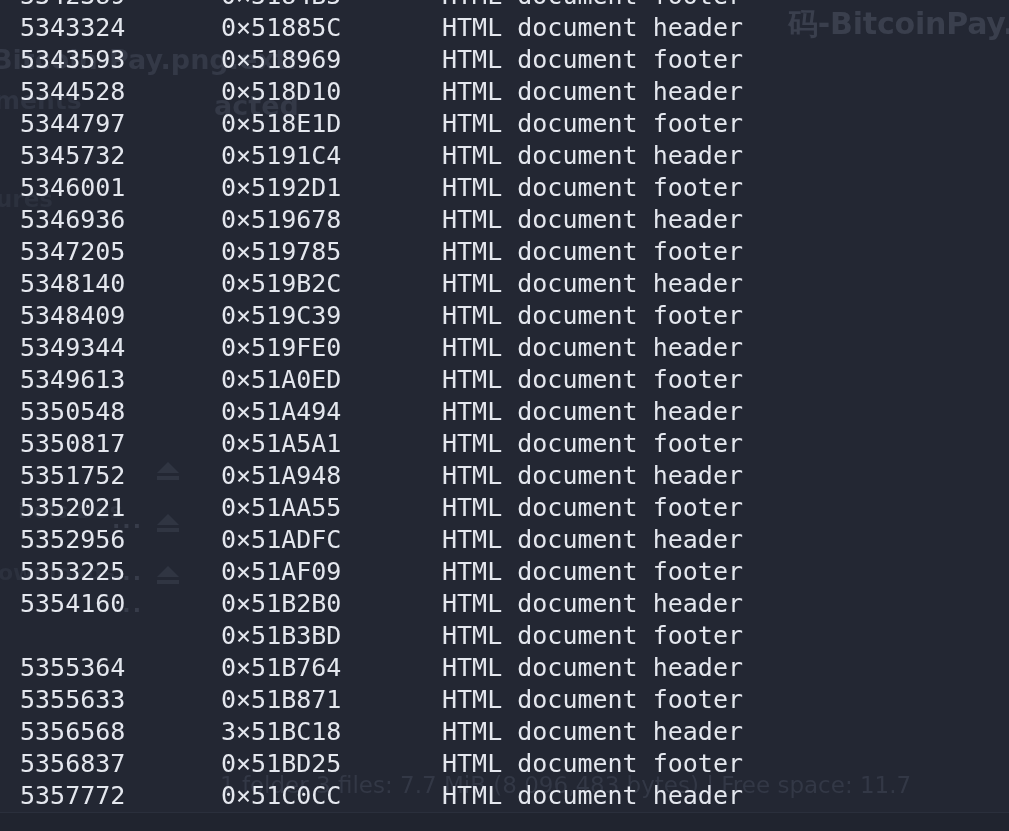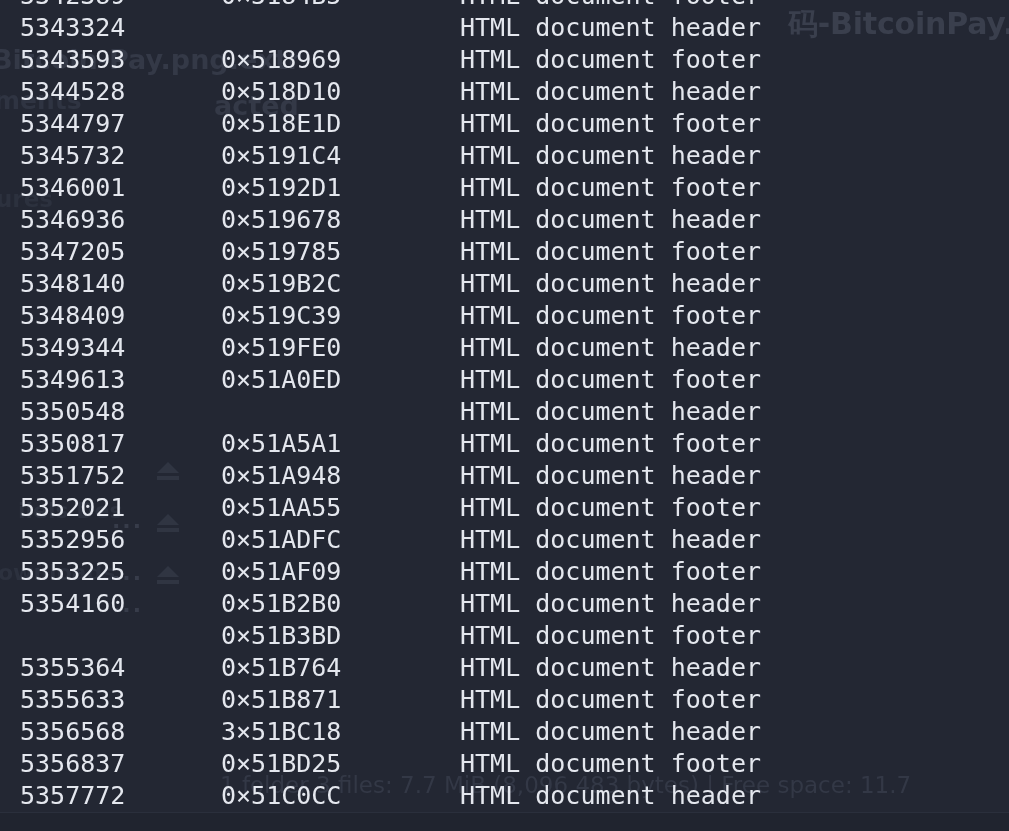--- a/index.html
+++ b/index.html
@@ -198,7 +198,7 @@
 
 <div id="listing">
     <div class="row"><span class="col-decimal">5342389</span><span class="col-hex">0×5184B5</span><span class="col-desc">HTML document footer</span></div>
-    <div class="row"><span class="col-decimal">5343324</span><span class="col-desc">HTML document header</span></div>
+    <div class="row"><span class="col-decimal">5343324</span><span class="col-hex">0×51885C</span><span class="col-desc">HTML document header</span></div>
     <div class="row"><span class="col-decimal">5343593</span><span class="col-hex">0×518969</span><span class="col-desc">HTML document footer</span></div>
     <div class="row"><span class="col-decimal">5344528</span><span class="col-hex">0×518D10</span><span class="col-desc">HTML document header</span></div>
     <div class="row"><span class="col-decimal">5344797</span><span class="col-hex">0×518E1D</span><span class="col-desc">HTML document footer</span></div>

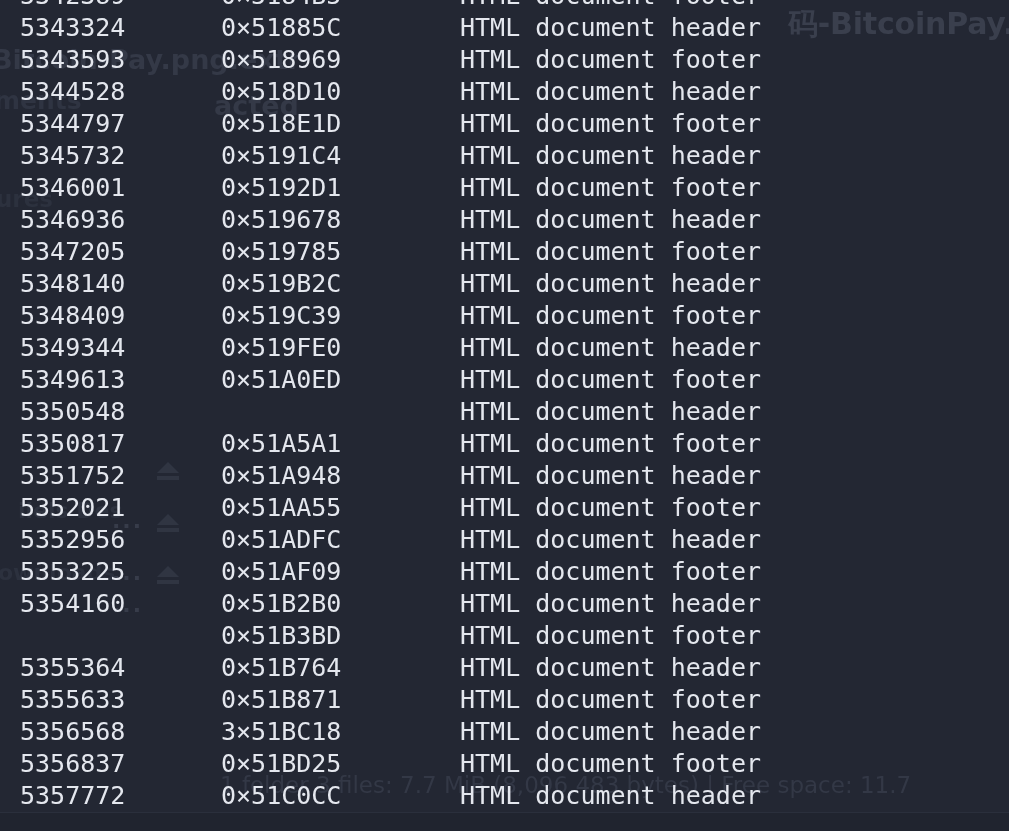--- a/index.html
+++ b/index.html
@@ -154,7 +154,7 @@
   }
   .col-desc {
     position: absolute;
-    left: 460px;
+    left: 442px;
   }
 </style>
 </head>

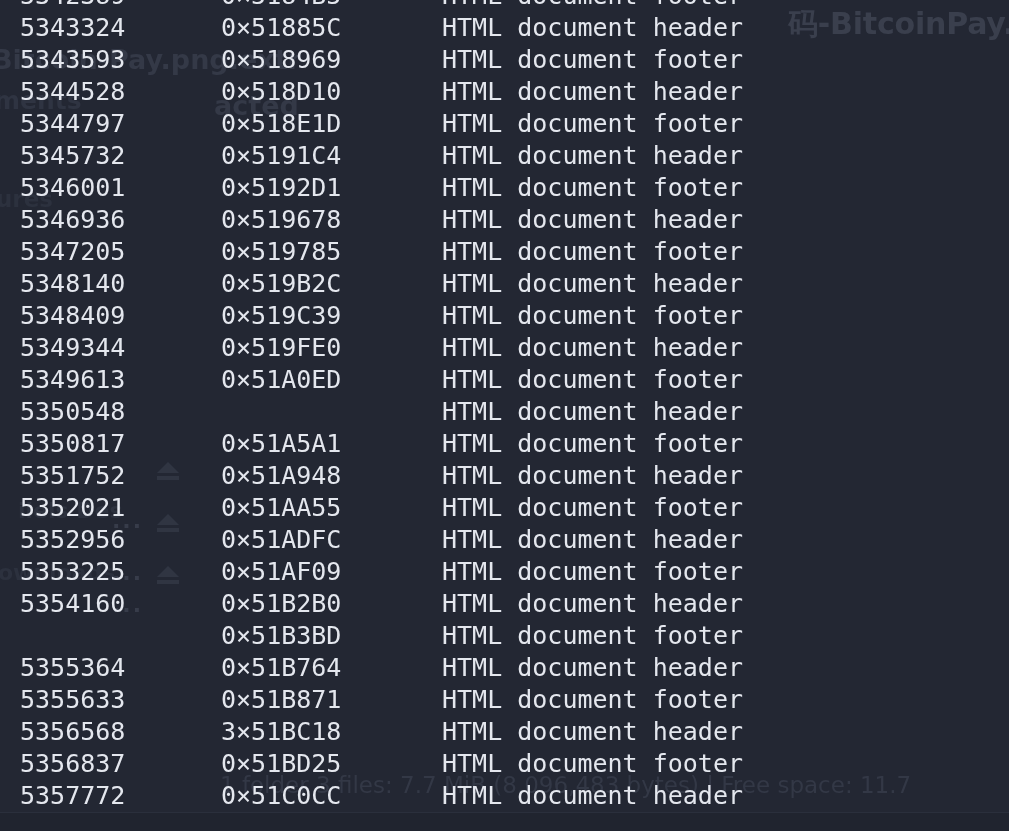--- a/index.html
+++ b/index.html
@@ -210,7 +210,7 @@
     <div class="row"><span class="col-decimal">5348409</span><span class="col-hex">0×519C39</span><span class="col-desc">HTML document footer</span></div>
     <div class="row"><span class="col-decimal">5349344</span><span class="col-hex">0×519FE0</span><span class="col-desc">HTML document header</span></div>
     <div class="row"><span class="col-decimal">5349613</span><span class="col-hex">0×51A0ED</span><span class="col-desc">HTML document footer</span></div>
-    <div class="row"><span class="col-decimal">5350548</span><span class="col-desc">HTML document header</span></div>
+    <div class="row"><span class="col-decimal">5350548</span><span class="col-hex">0×51A494</span><span class="col-desc">HTML document header</span></div>
     <div class="row"><span class="col-decimal">5350817</span><span class="col-hex">0×51A5A1</span><span class="col-desc">HTML document footer</span></div>
     <div class="row"><span class="col-decimal">5351752</span><span class="col-hex">0×51A948</span><span class="col-desc">HTML document header</span></div>
     <div class="row"><span class="col-decimal">5352021</span><span class="col-hex">0×51AA55</span><span class="col-desc">HTML document footer</span></div>

